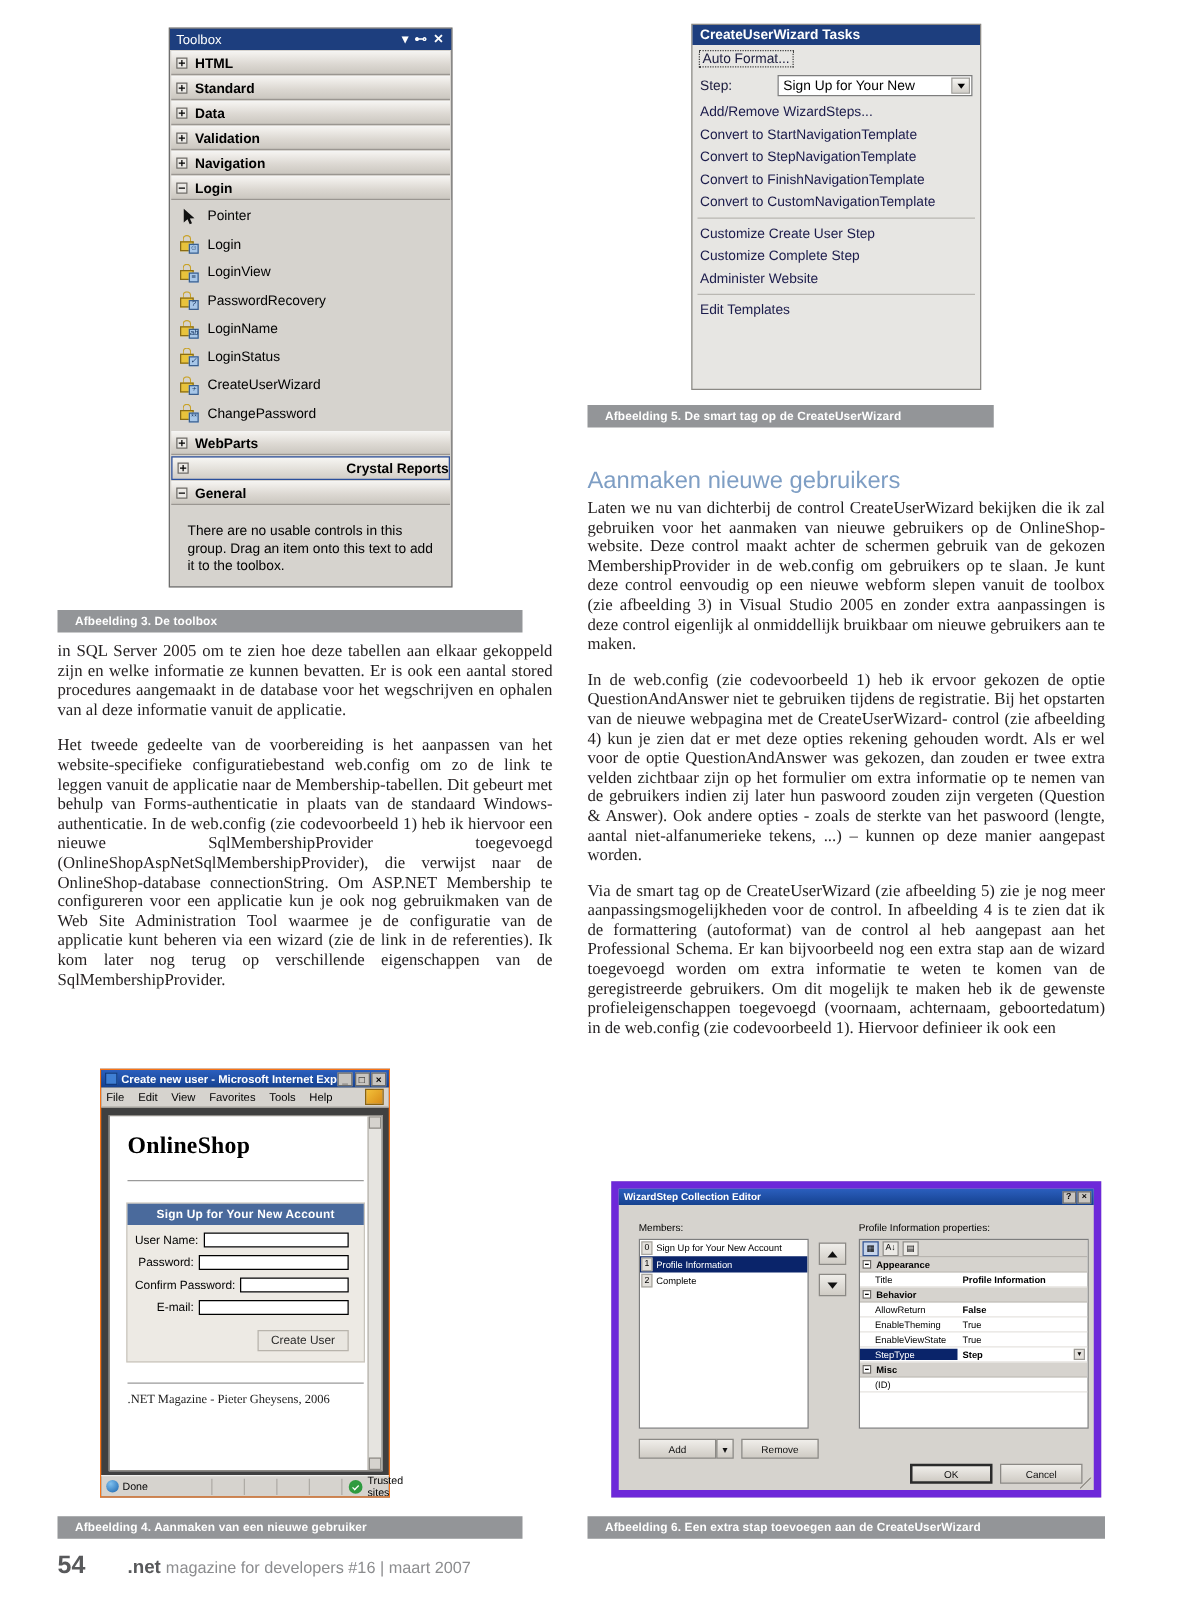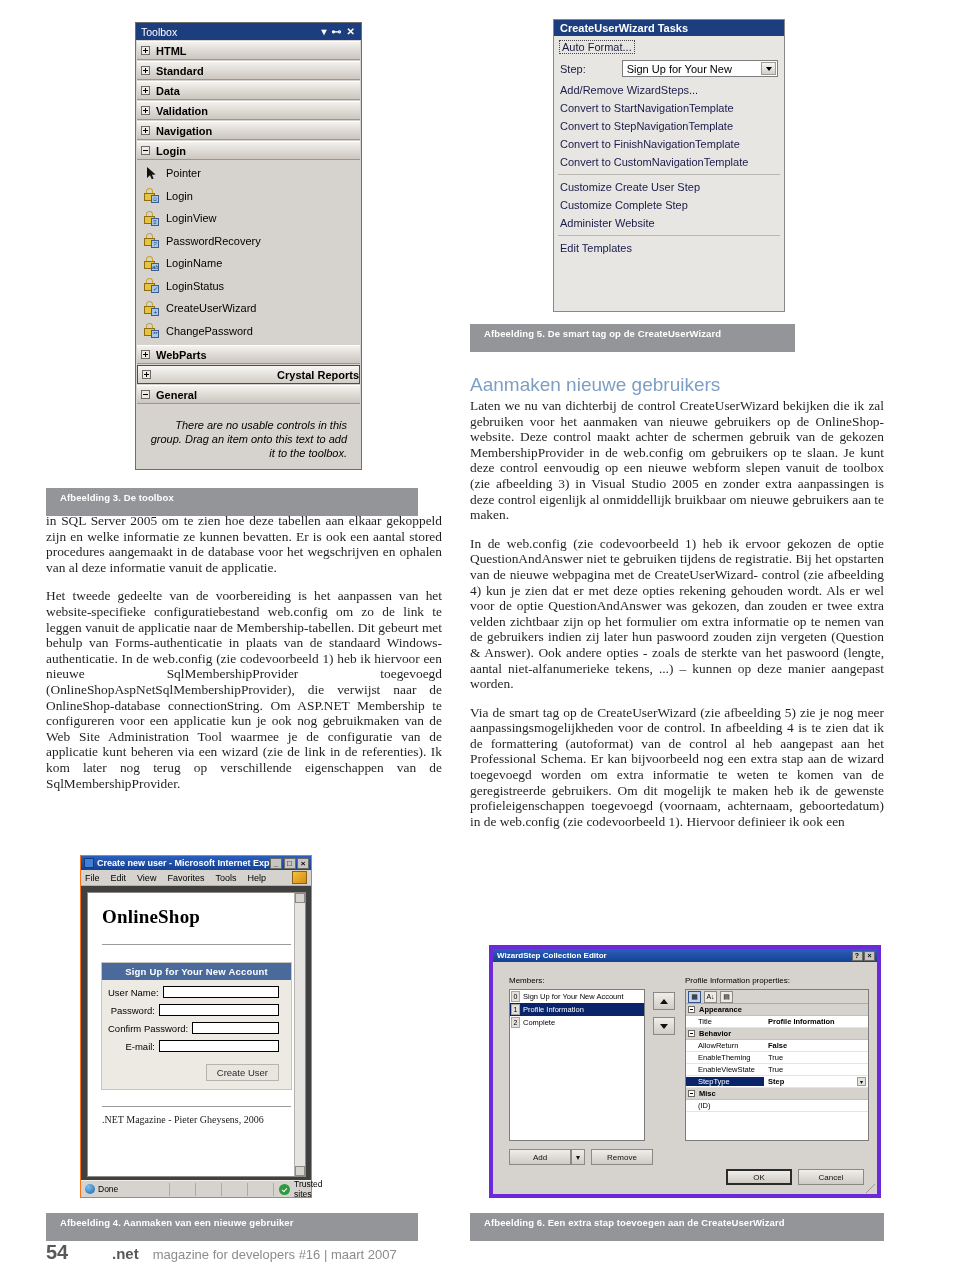--- a/index.html
+++ b/index.html
@@ -26,7 +26,7 @@
     letter-spacing:.1px;
     padding:4px 0 4px 14px;
     line-height:11px;
-    height:28px;
+    height:18px;
   }
 
   

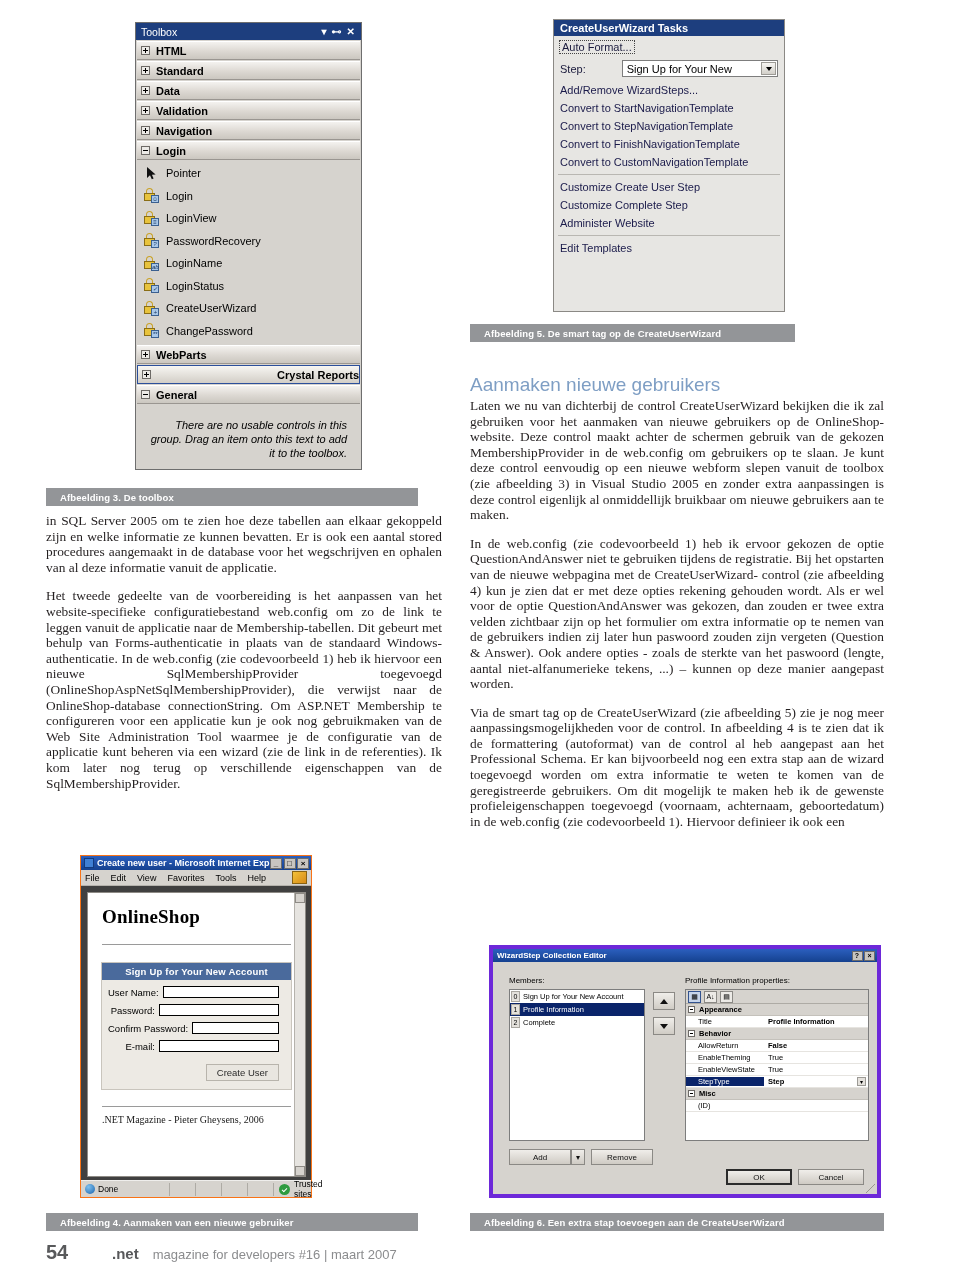--- a/index.html
+++ b/index.html
@@ -118,7 +118,7 @@
   .ico-pointer svg { display:block; }
   .tb-note {
     margin-top:14px; padding:0 14px;
-    text-align:right; font-size:11px; line-height:14px; color:#000;font-style:italic;
+    text-align:left; font-size:11px; line-height:14px; color:#000;
   }
 
   

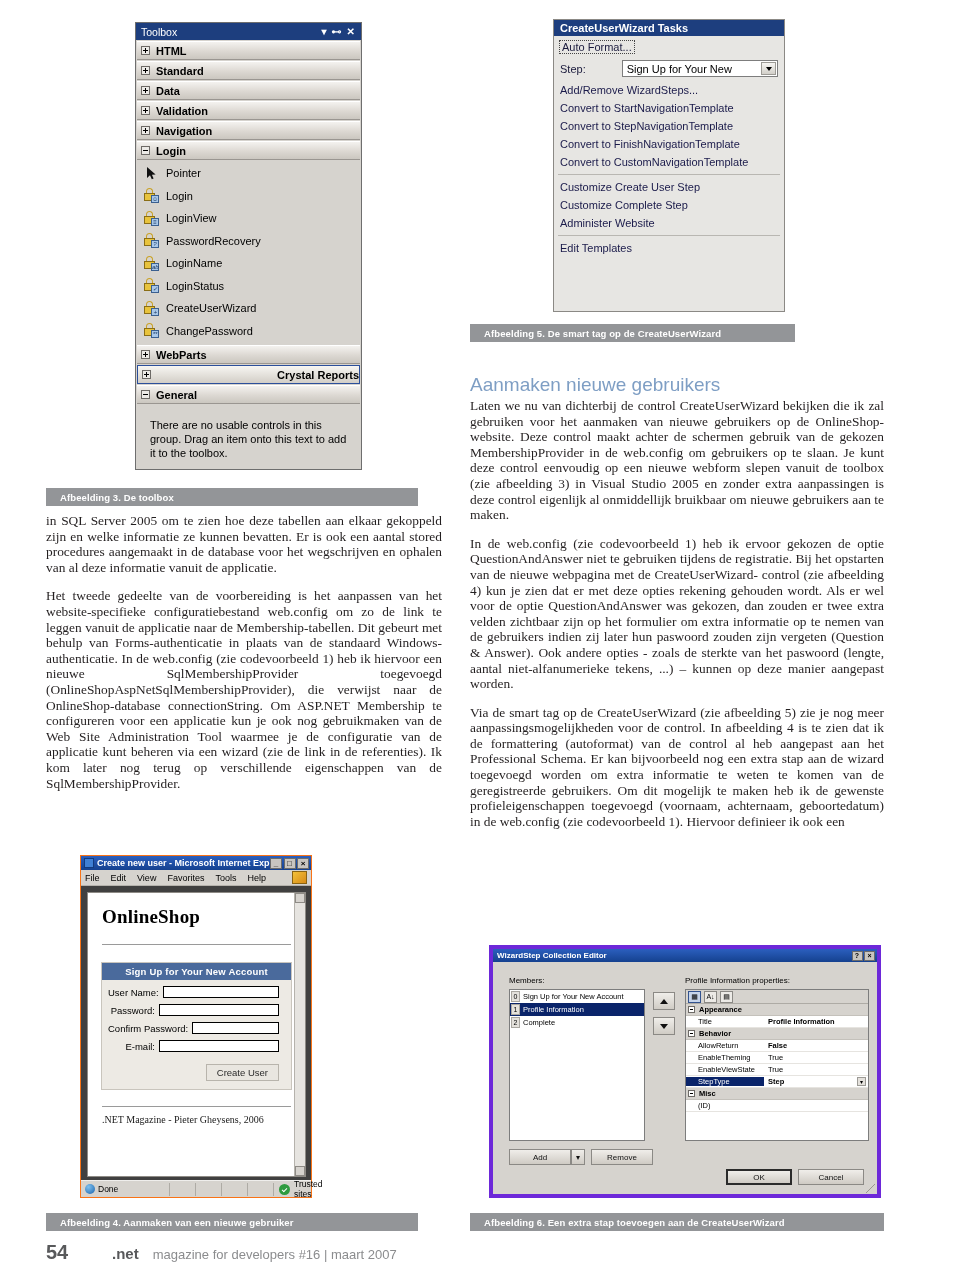--- a/index.html
+++ b/index.html
@@ -244,7 +244,7 @@
   
   .wse {
     position:absolute; left:489px; top:945px; width:392px; height:253px;
-    background:#d6d3ce; border:4px solid #6d28d9;
+    background:#d6d3ce; border:6px solid #6d28d9;
     font-family:"Liberation Sans", sans-serif; font-size:8px; color:#000;
   }
   .wse-title {

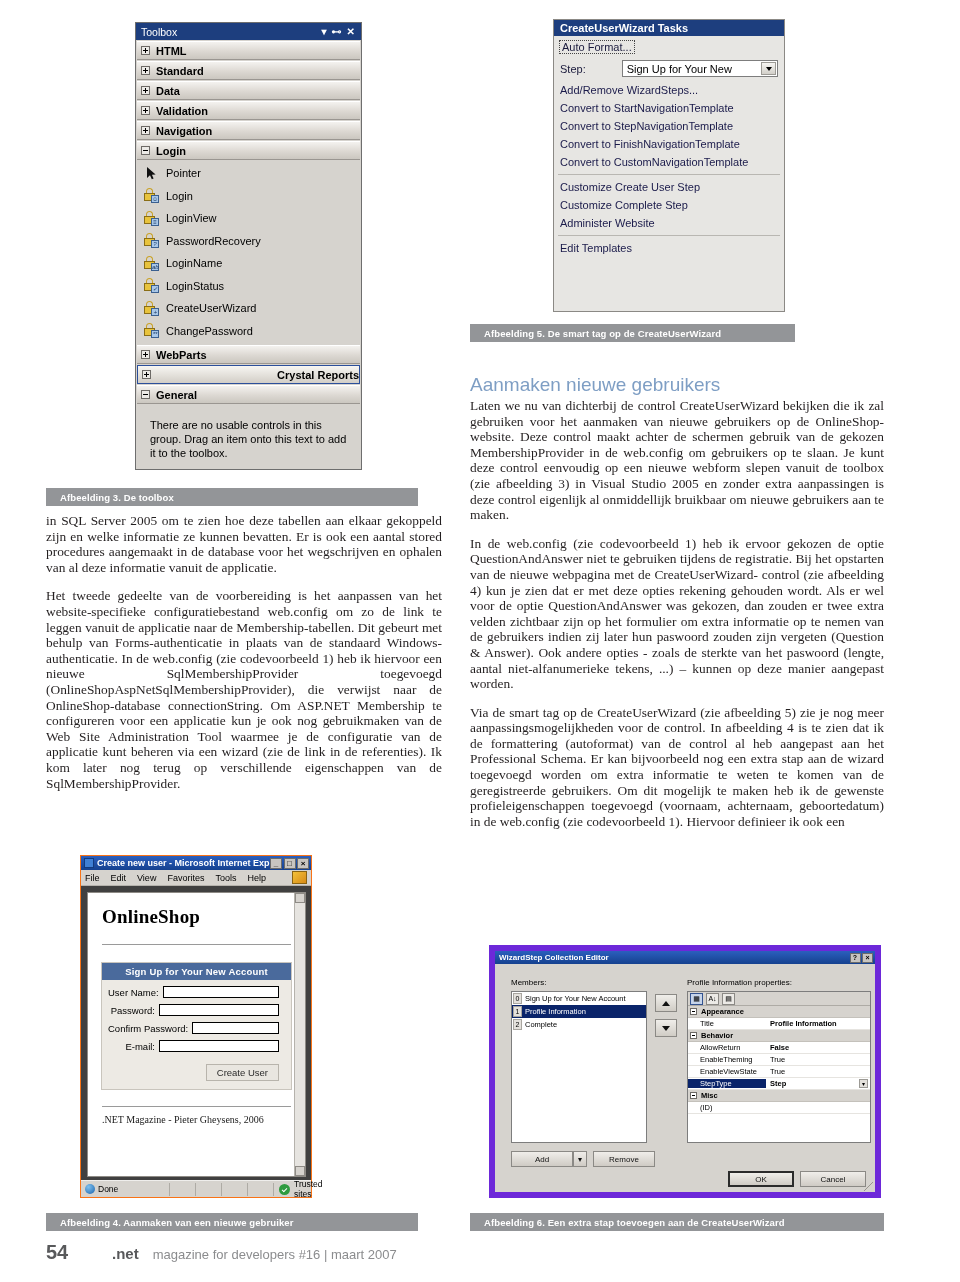--- a/index.html
+++ b/index.html
@@ -322,7 +322,7 @@
 
   
   .footer {
-    position:absolute; left:46px; bottom:18px; display:flex; align-items:baseline; gap:10px;
+    position:absolute; left:46px; bottom:18px; display:flex; align-items:baseline; gap:0;
     font-family:"Liberation Sans", sans-serif;
   }
   .footer .pg { font-size:20px; font-weight:bold; color:#58595b; width:56px; }

